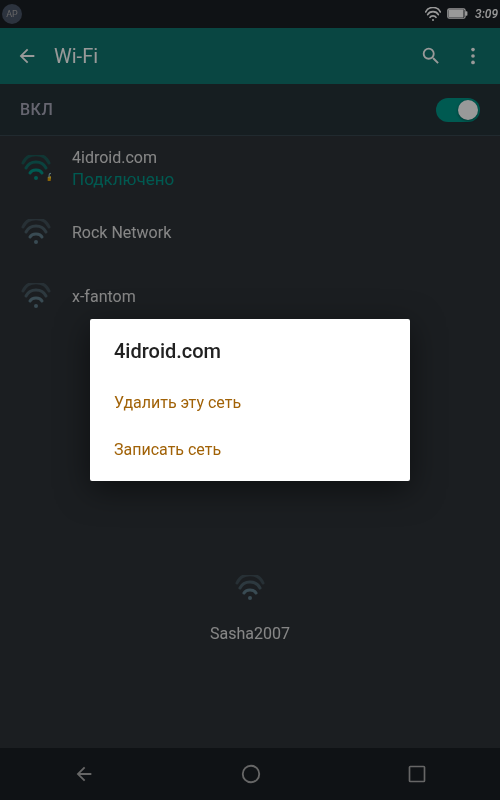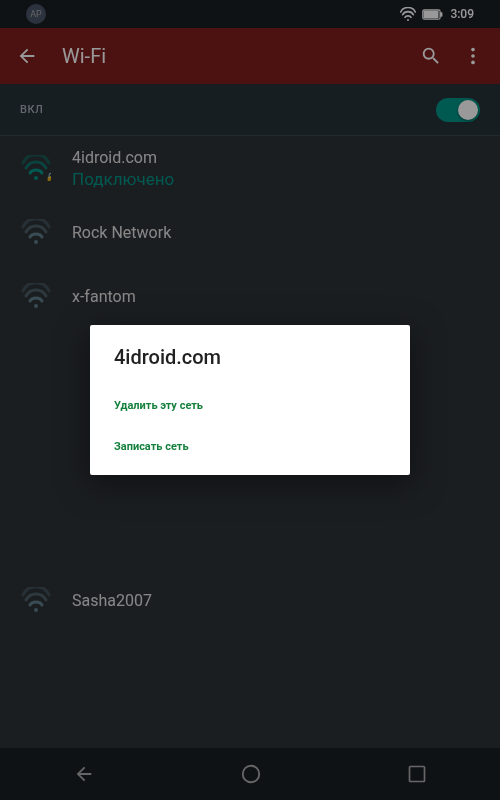--- a/index.html
+++ b/index.html
@@ -19,7 +19,7 @@
       display: flex;
       align-items: center;
       justify-content: space-between;
-      padding: 0 26px;
+      padding: 0 2px;
     }
     .status-left {
       display: flex; align-items: center;

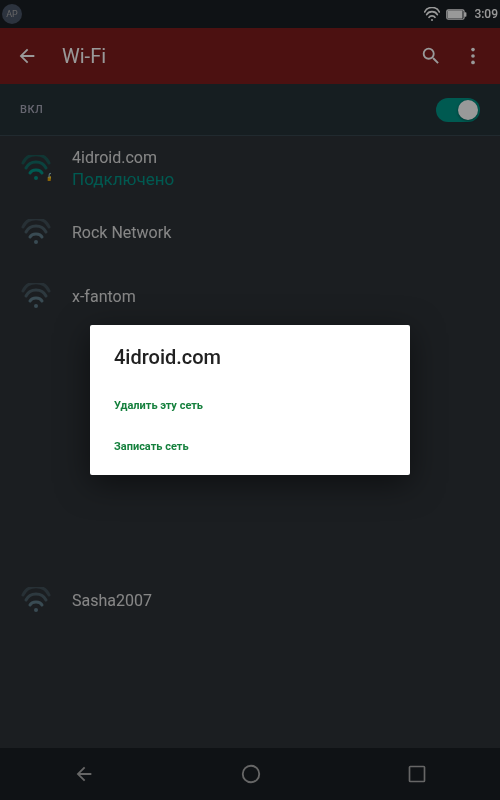--- a/index.html
+++ b/index.html
@@ -32,7 +32,7 @@
       font-size: 9px; color: #aaa;
     }
     .status-right {
-      display: flex; align-items: center; gap: 6px;
+      display: flex; gap: 6px; font-style: italic;
     }
     .status-right svg, .status-right span {
       fill: white; color: white; font-size: 12px;

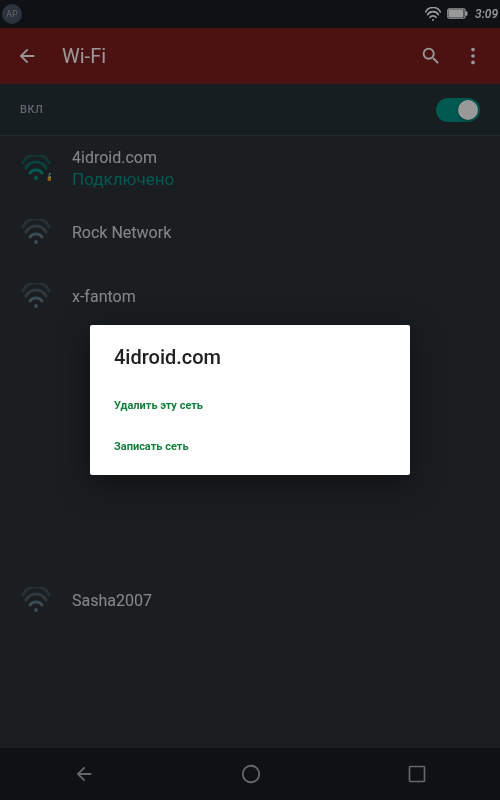--- a/index.html
+++ b/index.html
@@ -42,11 +42,10 @@
     
     .toolbar {
       height: 56px;
-      background: #7f1d1d;
+      background: #0f766e;
       display: flex;
       align-items: center;
       padding: 0 8px;
-      gap: 8px;
     }
     .toolbar-back {
       color: white; font-size: 22px; padding: 8px; cursor: pointer;

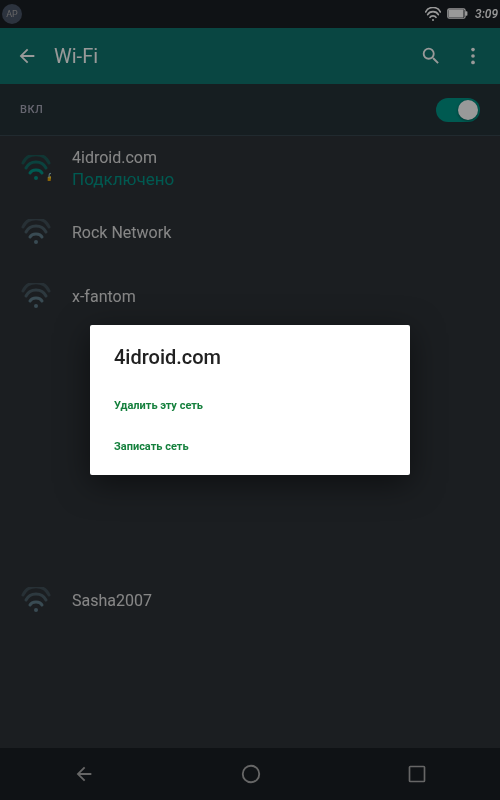--- a/index.html
+++ b/index.html
@@ -73,7 +73,7 @@
       border-bottom: 1px solid #37474f;
     }
     .toggle-label {
-      flex: 1; color: #aab; font-size: 11px; font-weight: 500;
+      flex: 1; color: #aab; font-size: 16px; font-weight: 500;
       letter-spacing: 0.5px;
     }
     .toggle-switch {

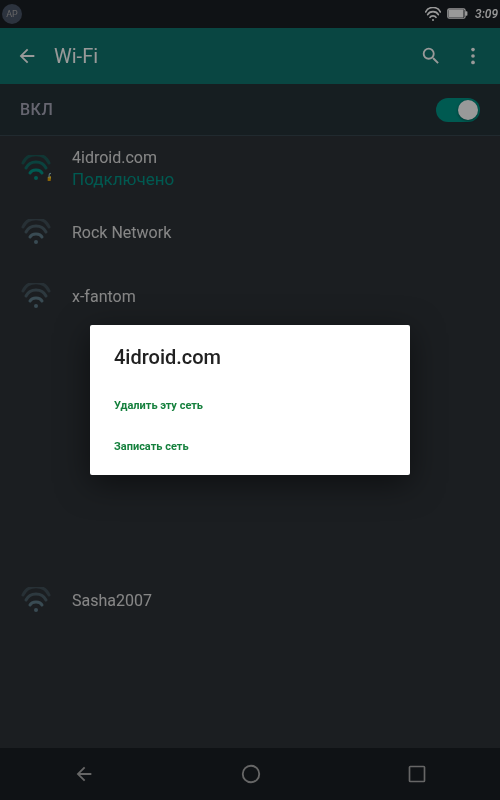--- a/index.html
+++ b/index.html
@@ -138,10 +138,9 @@
     }
     .dialog-item {
       padding: 14px 24px;
-      font-size: 11px;
-      color: #15803d;
+      font-size: 16px;
+      color: #a16207;
       cursor: pointer;
-      font-weight: bold;
     }
 
     

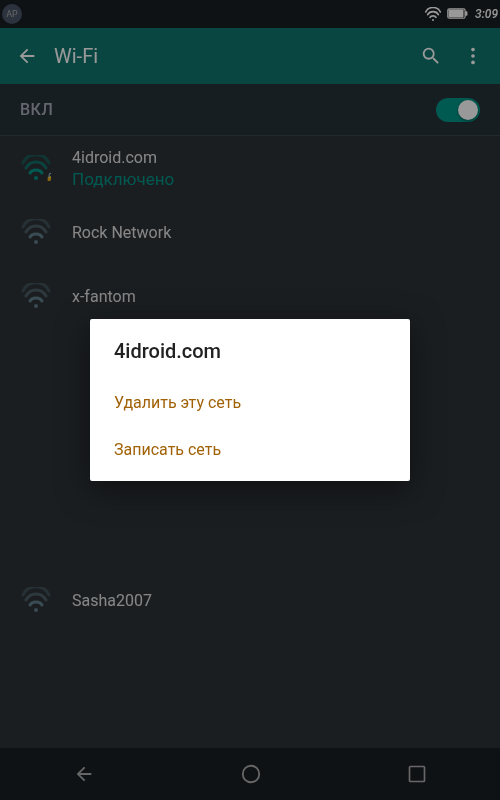--- a/index.html
+++ b/index.html
@@ -275,7 +275,7 @@
 
 <div class="wifi-list" style="margin-top:0;">
 
-  <div class="wifi-item" style="margin-top: 240px;">
+  <div class="wifi-item" style="margin-top: 240px; flex-direction: column;">
     <div class="wifi-icon-wrap">
       <svg width="30" height="26" viewBox="0 0 30 26">
         <path d="M2 8 C7-3 23-3 28 8" stroke="#607d8b" stroke-width="3" fill="none" stroke-linecap="round" opacity="0.4"></path>

